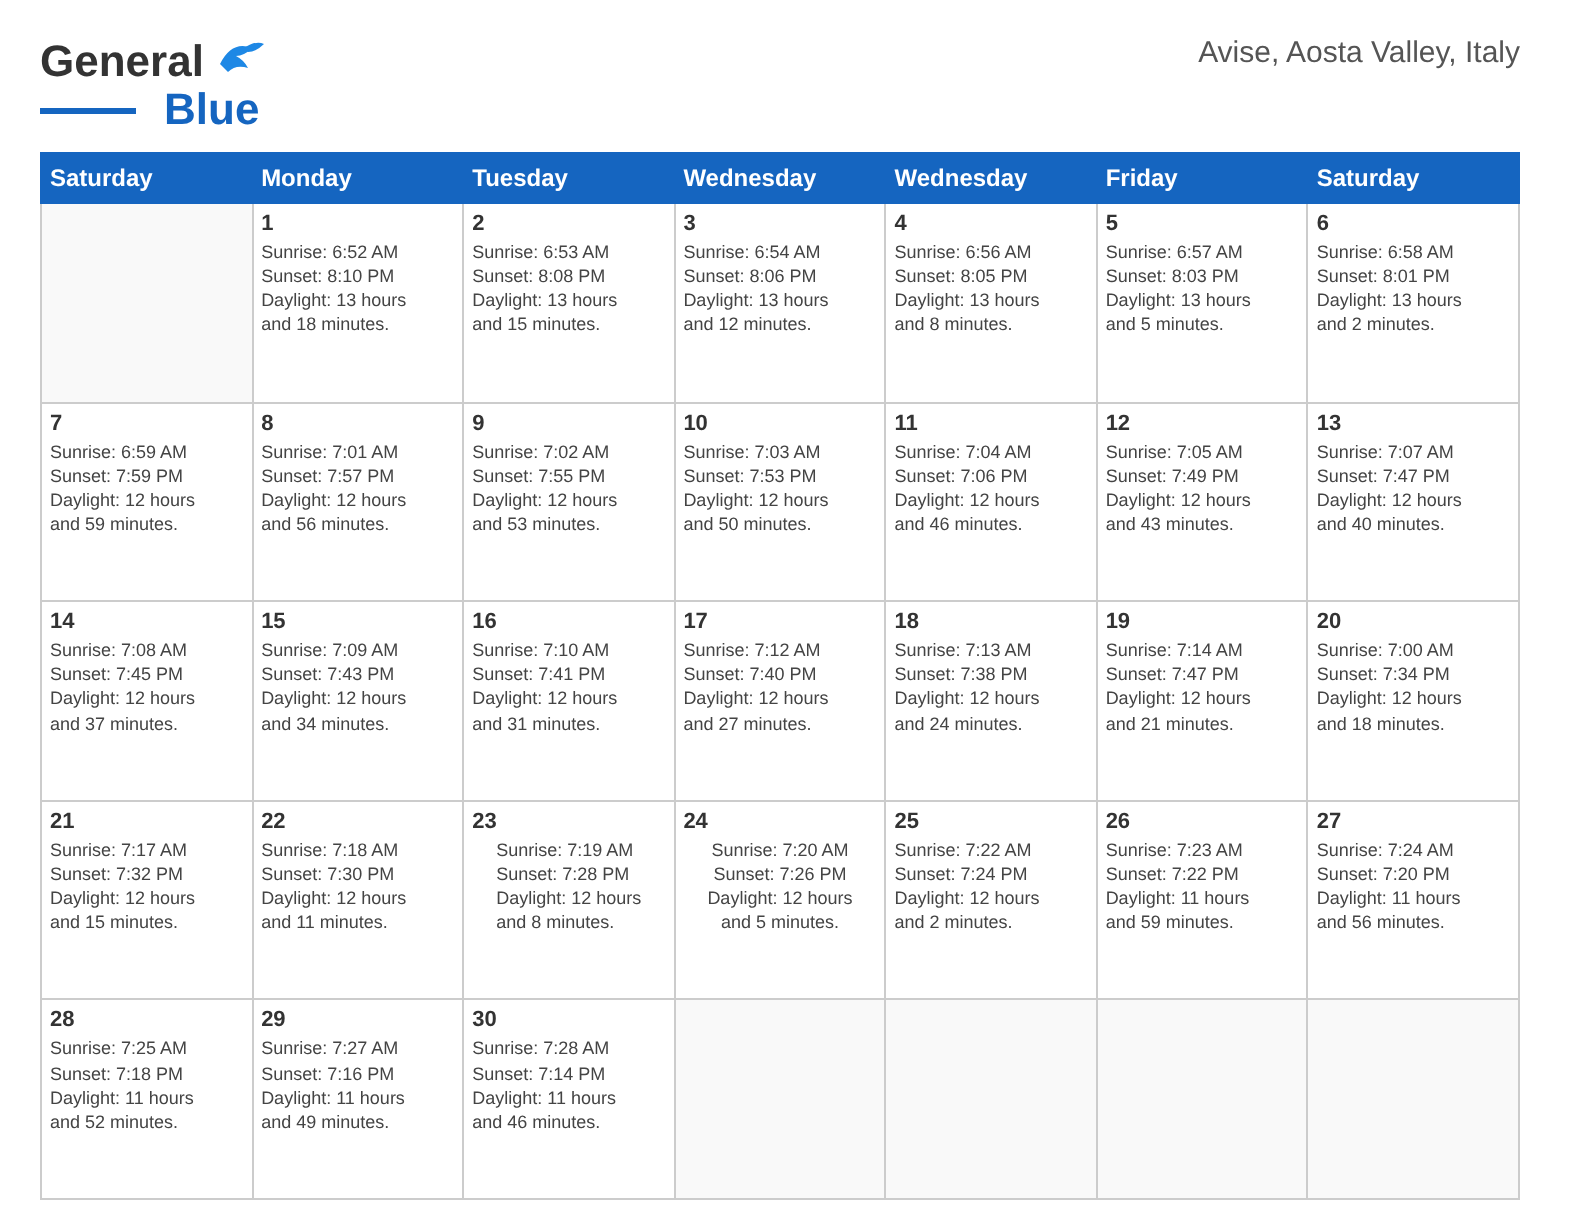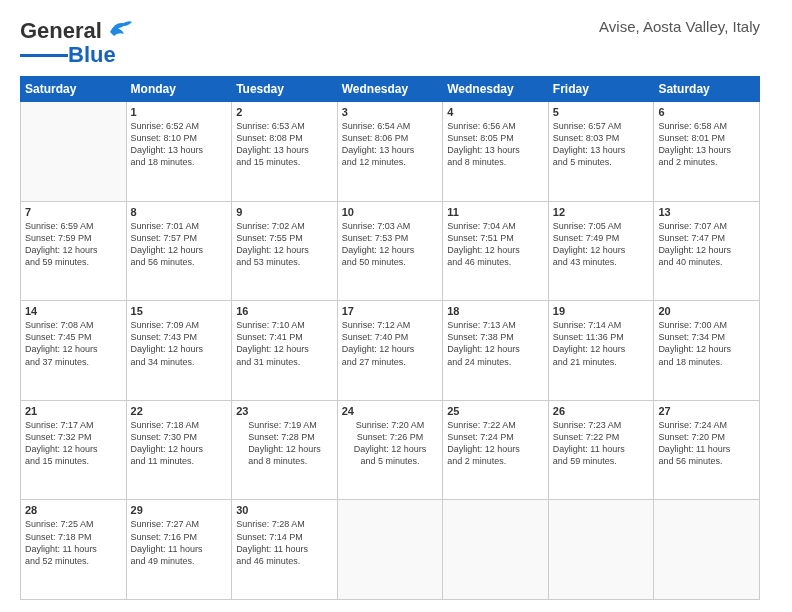--- a/index.html
+++ b/index.html
@@ -104,7 +104,7 @@
       </div>
       <div style="display:flex;align-items:center;margin-top:-2px;">
         <div style="width:48px;height:3px;background:#1565c0;"></div>
-        <span style="font-size:22px;font-weight:bold;color:#1565c0;margin-left:0;">Blue</span>
+        <span style="font-size:22px;font-weight:bold;color:#1565c0;margin-left:14px;">Blue</span>
       </div>
     </div>
     <div class="title-area">

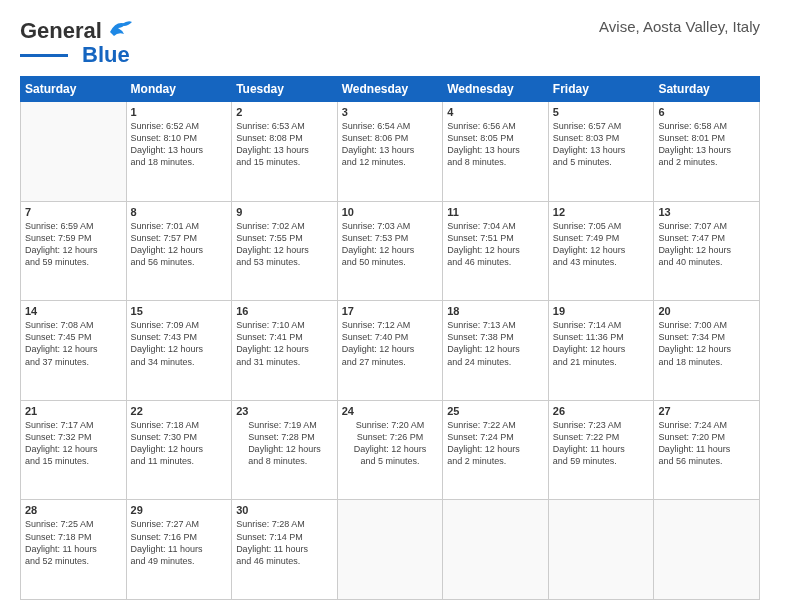--- a/index.html
+++ b/index.html
@@ -202,7 +202,7 @@
           <td>
             <span class="day-num">11</span>
             <div class="cell-text" style="white-space: pre-line;">Sunrise: 7:04 AM
-Sunset: 7:51 PM
+Sunset: 7:06 PM
 Daylight: 12 hours
 and 46 minutes.</div>
           </td>

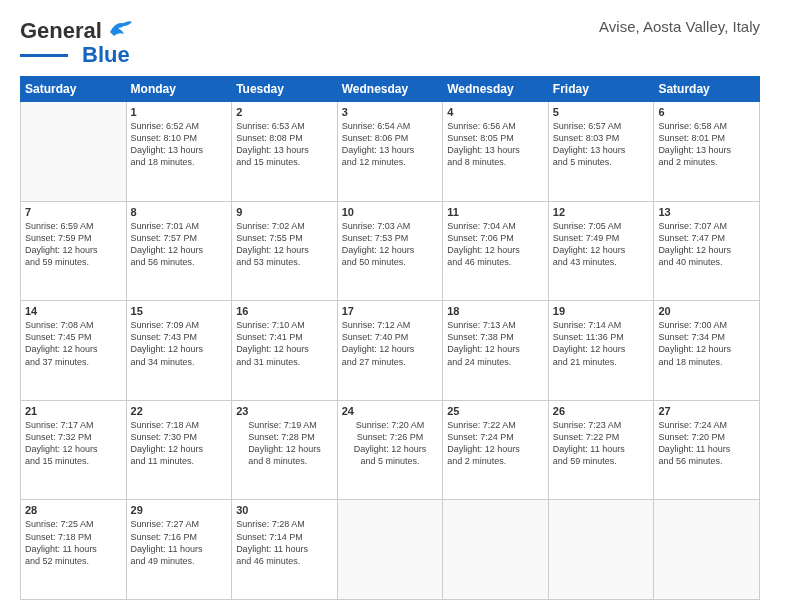--- a/index.html
+++ b/index.html
@@ -260,7 +260,7 @@
           <td>
             <span class="day-num">19</span>
             <div class="cell-text" style="white-space: pre-line;">Sunrise: 7:14 AM
-Sunset: 11:36 PM
+Sunset: 7:47 PM
 Daylight: 12 hours
 and 21 minutes.</div>
           </td>

